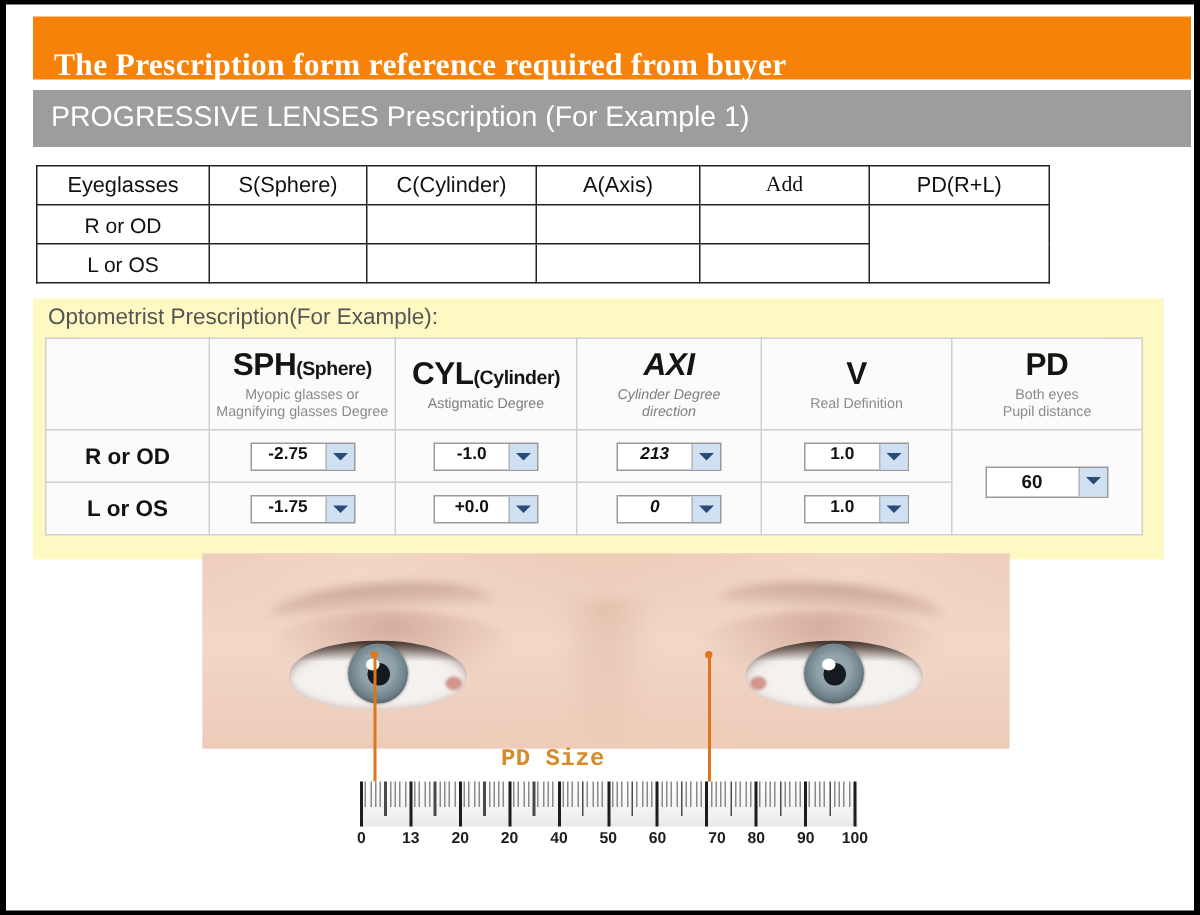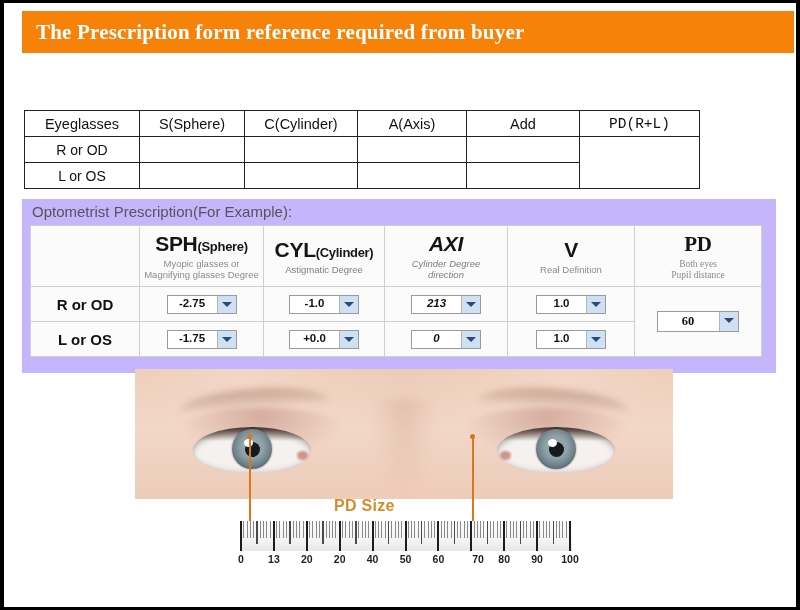--- a/index.html
+++ b/index.html
@@ -23,7 +23,7 @@
     background:#f7820a;
   }
   .title-bar .txt{
-    position:absolute;left:14px;top:9px;
+    position:absolute;left:14px;top:20px;
     font-family:"Liberation Serif", serif;
     font-weight:bold;font-size:21px;color:#ffffff;
     letter-spacing:.2px;white-space:nowrap;

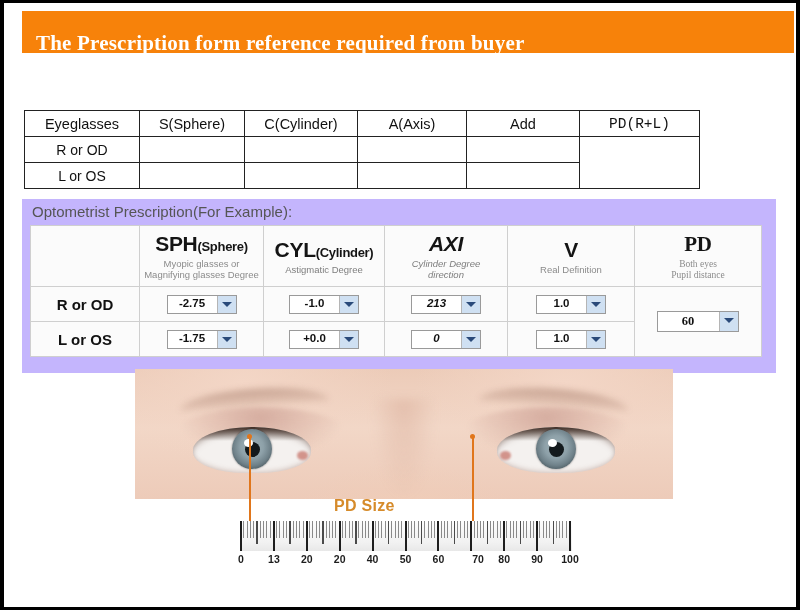--- a/index.html
+++ b/index.html
@@ -255,6 +255,9 @@
     <div class="txt">The Prescription form reference required from buyer</div>
   </div>
 
+  <div class="sub-bar">
+    <div class="txt">PROGRESSIVE LENSES Prescription (For Example 1)</div>
+  </div>
 
   <table id="tbl1">
     <tbody>

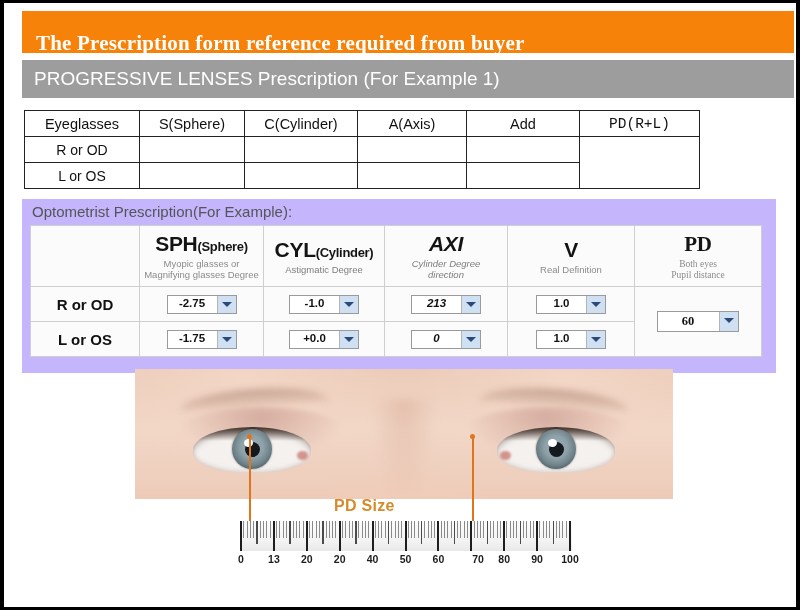--- a/index.html
+++ b/index.html
@@ -58,7 +58,7 @@
   #tbl1 td.c1{width:100px;}
   #tbl1 td.c2{width:108px;}
   #tbl1 td.c3{width:104px;}
-  #tbl1 td.c4{width:108px;}
+  #tbl1 td.c4{width:108px;font-family:Liberation Serif, serif;}
   #tbl1 td.c5{width:115px;font-family:Liberation Mono, monospace;}
   #tbl1 .hdr{font-size:14.5px;}
   #tbl1 .rowlab{font-size:14px;}

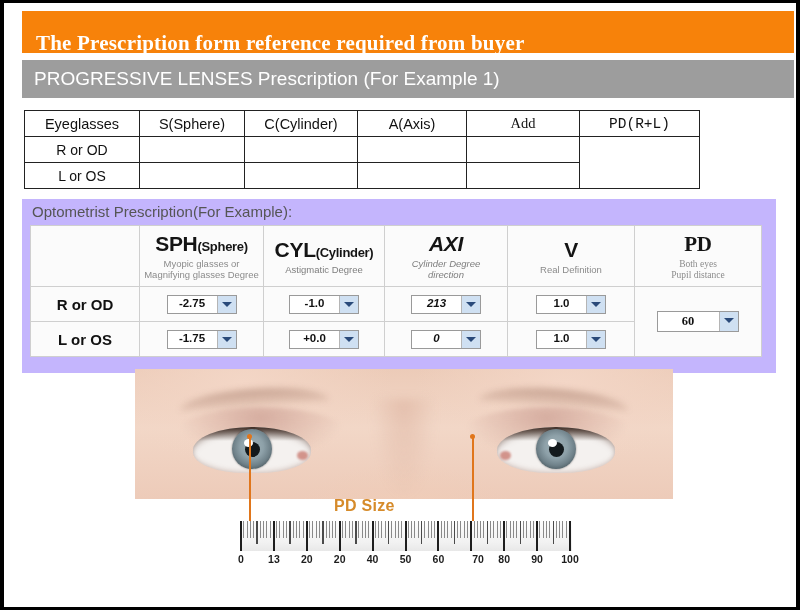--- a/index.html
+++ b/index.html
@@ -59,7 +59,7 @@
   #tbl1 td.c2{width:108px;}
   #tbl1 td.c3{width:104px;}
   #tbl1 td.c4{width:108px;font-family:Liberation Serif, serif;}
-  #tbl1 td.c5{width:115px;font-family:Liberation Mono, monospace;}
+  #tbl1 td.c5{width:115px;}
   #tbl1 .hdr{font-size:14.5px;}
   #tbl1 .rowlab{font-size:14px;}
 

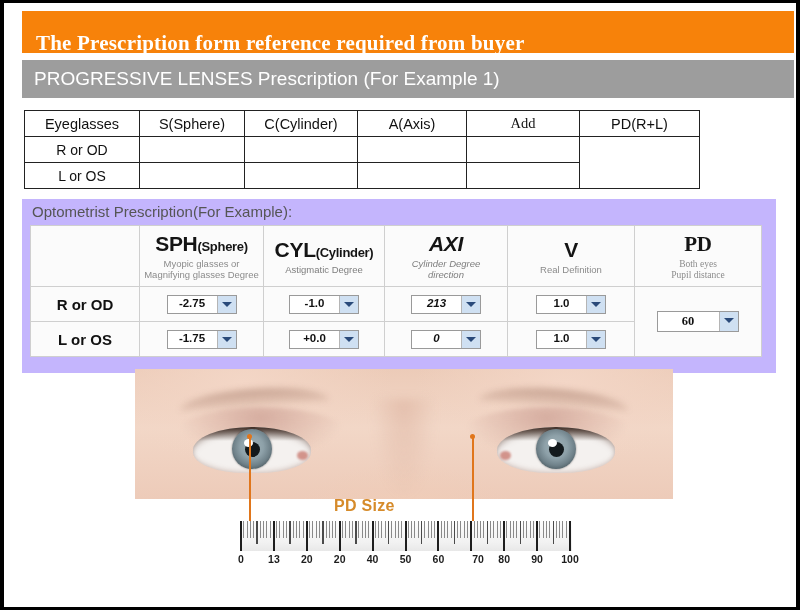--- a/index.html
+++ b/index.html
@@ -67,7 +67,7 @@
   .sec2{
     position:absolute;left:18px;top:196px;
     width:754px;height:174px;
-    background:#c4b5fd;
+    background:#fef9c3;
   }
   .sec2-title{
     position:absolute;left:10px;top:4px;

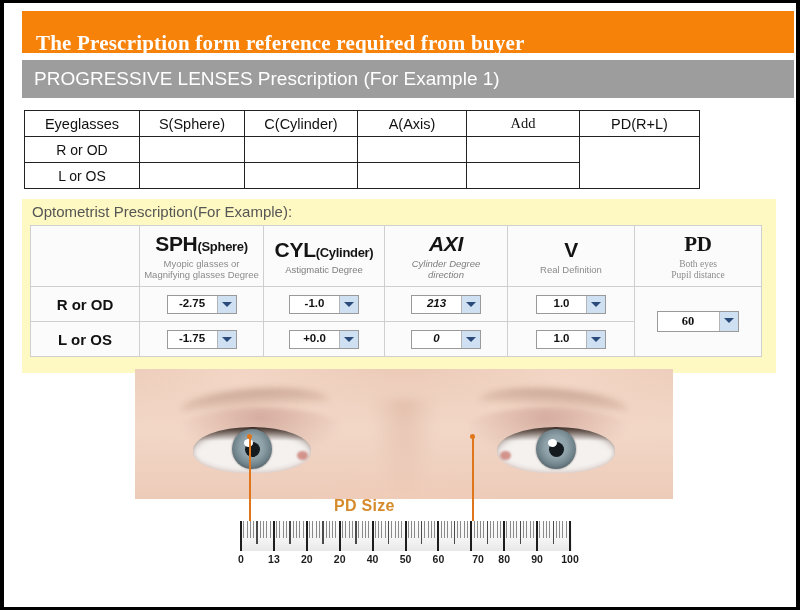--- a/index.html
+++ b/index.html
@@ -91,7 +91,7 @@
   #tbl2 td.h2{width:120px;}
   #tbl2 td.h3{width:122px;font-style:italic;}
   #tbl2 td.h4{width:126px;}
-  #tbl2 td.h5{width:126px;font-family:Liberation Serif, serif;}
+  #tbl2 td.h5{width:126px;}
   #tbl2 tr.hrow td{height:60px;}
   #tbl2 tr.drow td{height:34px;}
   .big{font-size:21px;font-weight:bold;color:#141414;letter-spacing:-.3px;}

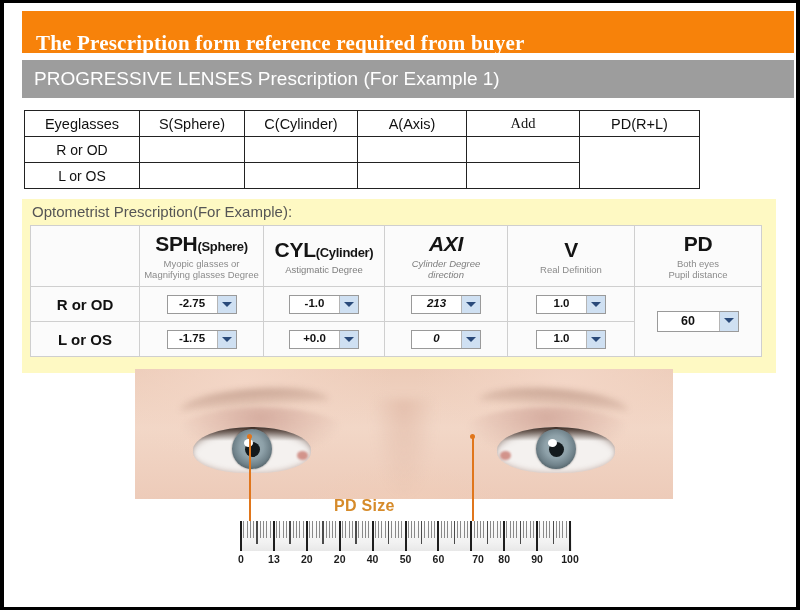--- a/index.html
+++ b/index.html
@@ -222,7 +222,7 @@
   .pdsize{
     position:absolute;left:330px;top:494px;
     font-size:16px;font-weight:bold;color:#d68b2a;
-    font-family:Liberation Sans, sans-serif;
+    font-family:Liberation Mono, monospace;
     letter-spacing:.3px;
   }
 

